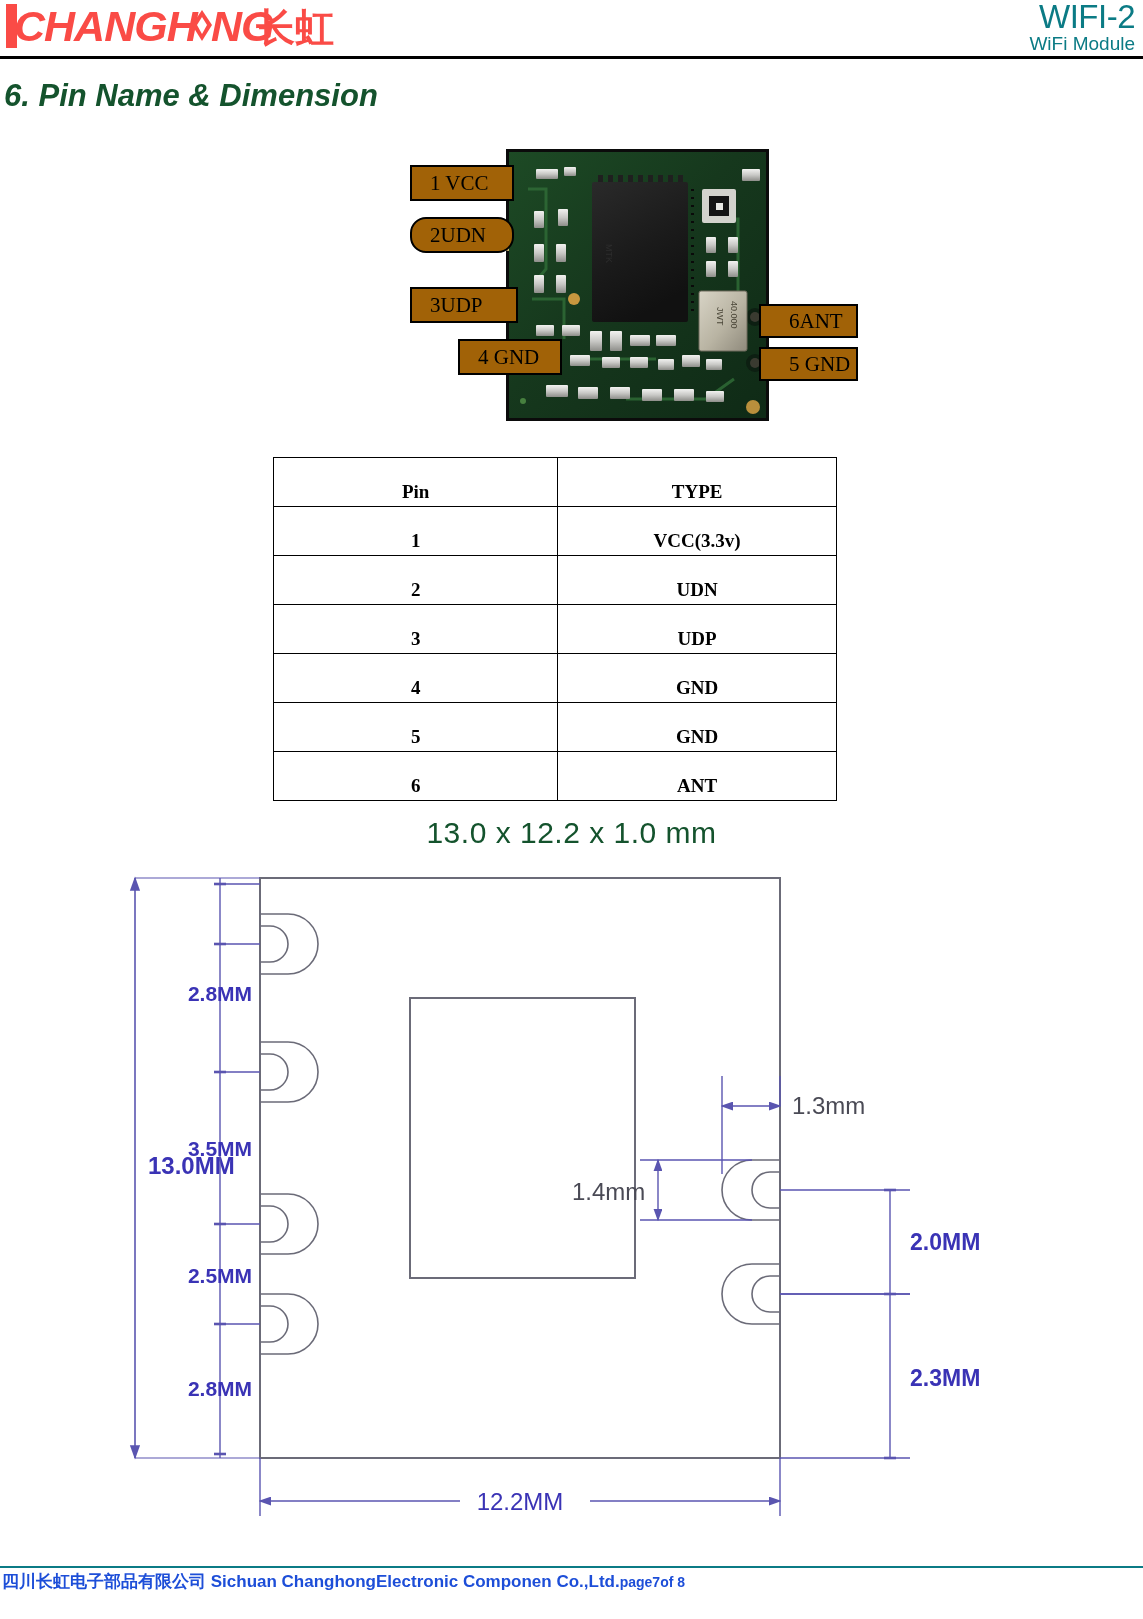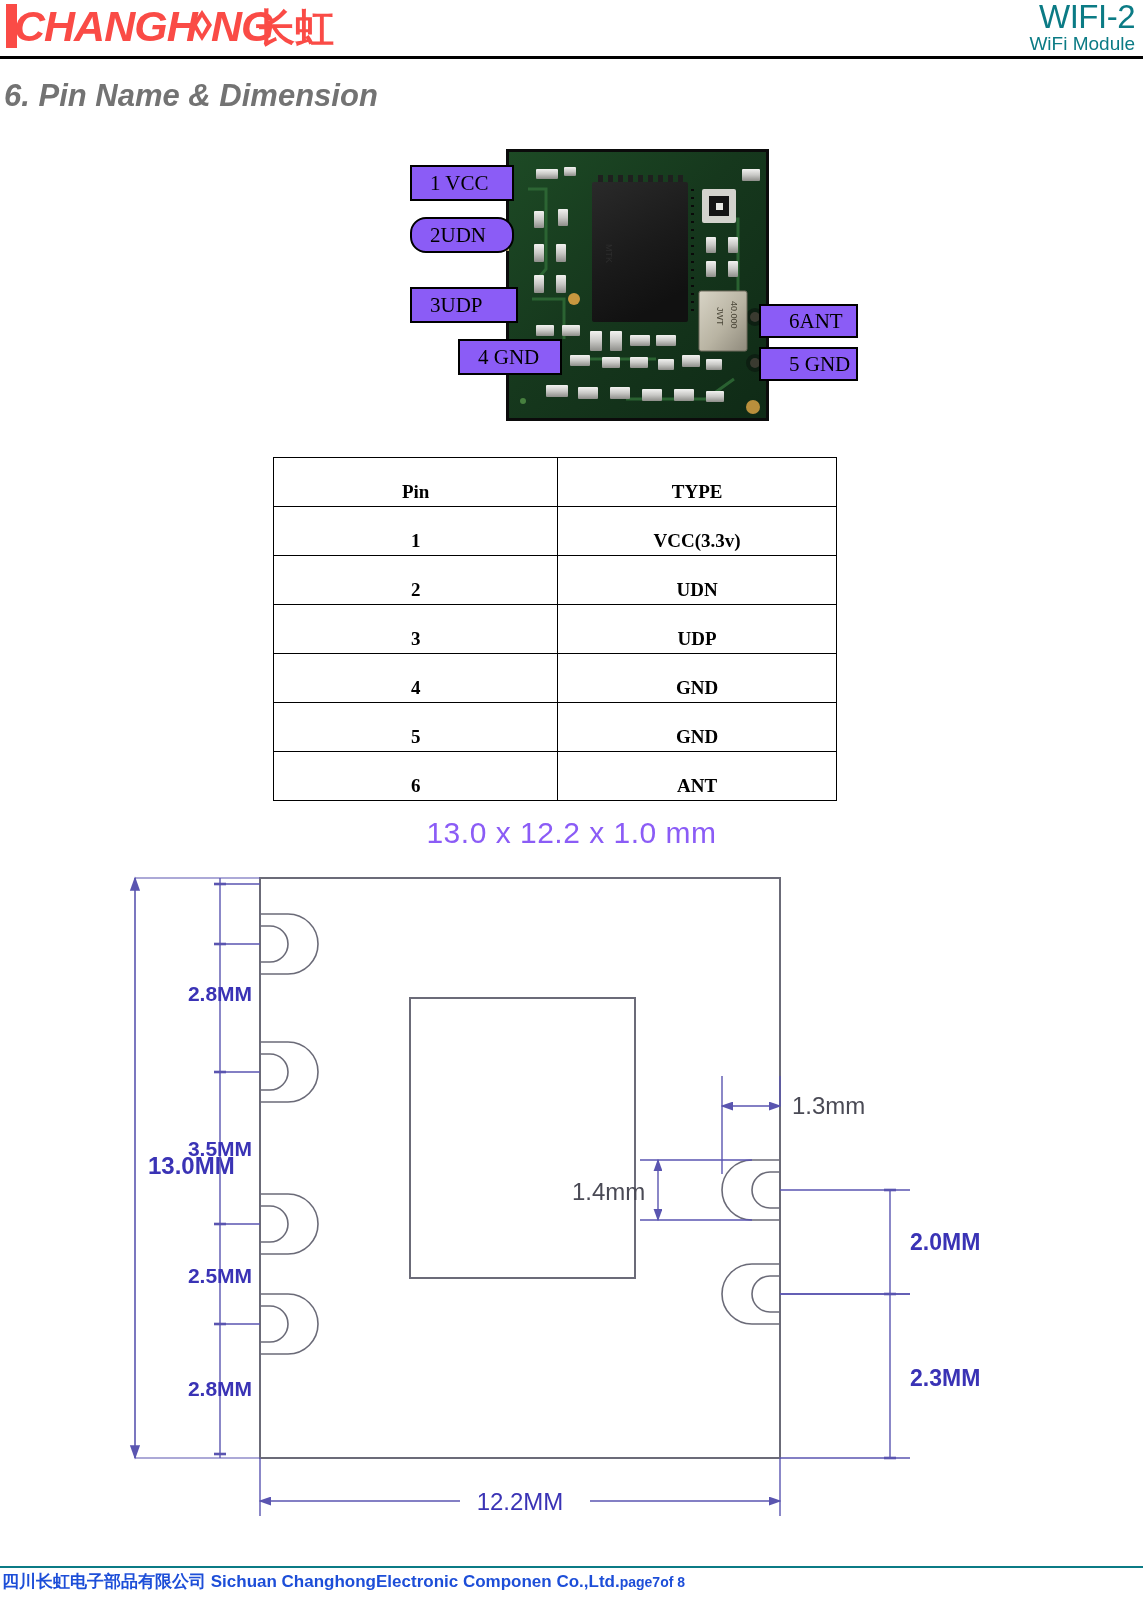--- a/index.html
+++ b/index.html
@@ -35,7 +35,7 @@
   #section-title{
     position:absolute;left:4px;top:78px;
     font-size:31px;font-weight:bold;font-style:italic;
-    color:#737373;letter-spacing:0px;
+    color:#14532d;letter-spacing:0px;
   }
 
   

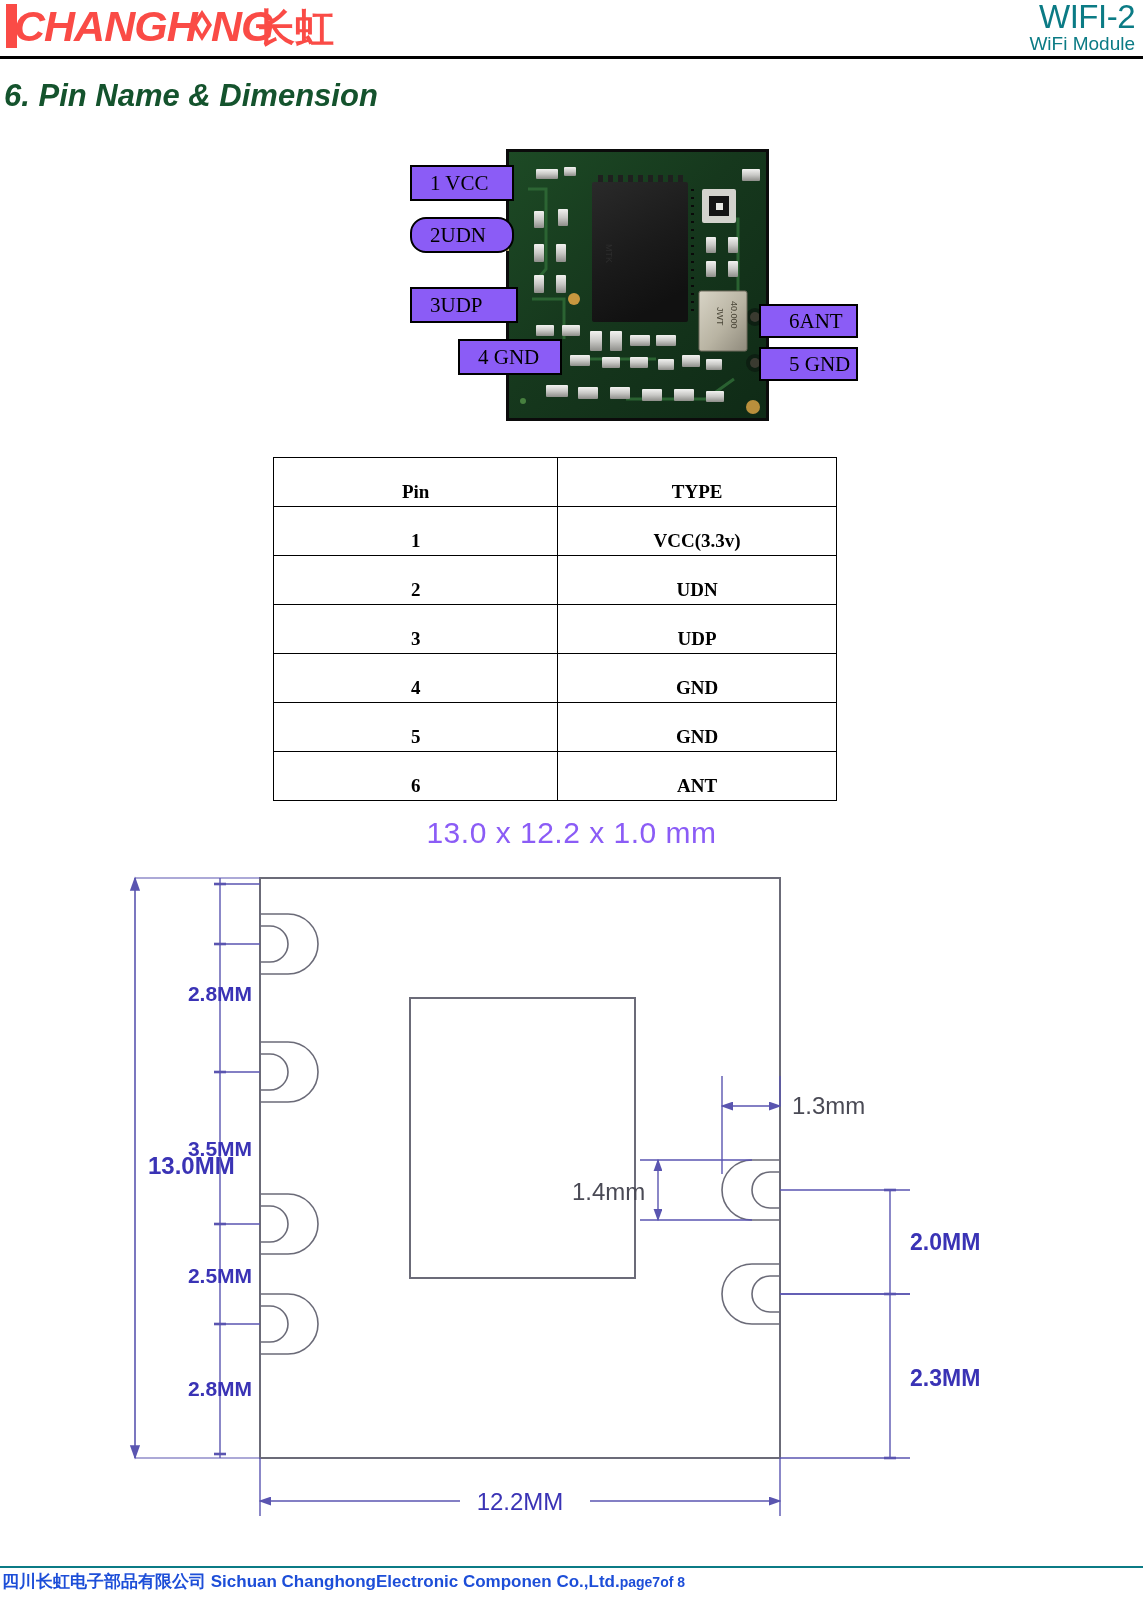--- a/index.html
+++ b/index.html
@@ -45,7 +45,7 @@
   .callout{
     position:absolute;
     border:2px solid #000;
-    background:#8b5cf6;
+    background:#a16207;
     font-family:"Liberation Serif", serif;
     font-size:21px;color:#000;
     display:flex;align-items:center;

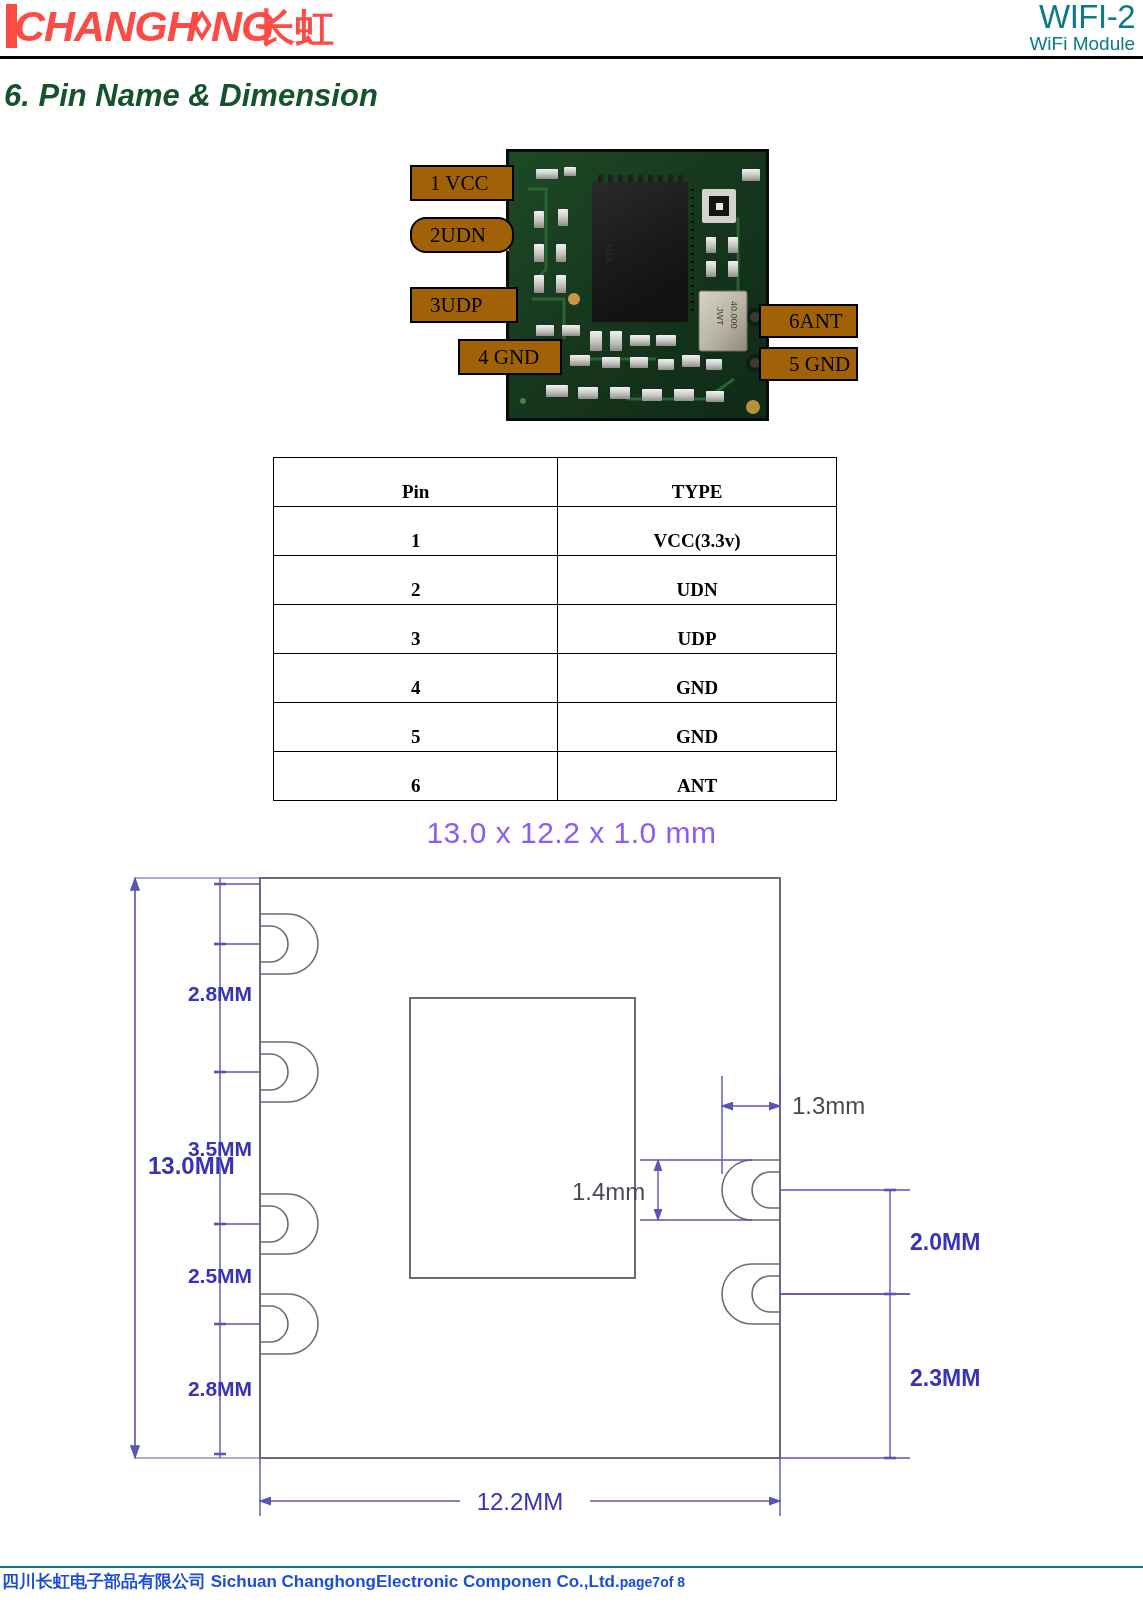--- a/index.html
+++ b/index.html
@@ -84,7 +84,7 @@
   #dim-heading{
     position:absolute;left:0;top:816px;width:1143px;
     text-align:center;
-    font-size:30px;color:#8b5cf6;font-weight:400;
+    font-size:30px;color:#14532d;font-weight:400;
     letter-spacing:0.5px;
   }
 

